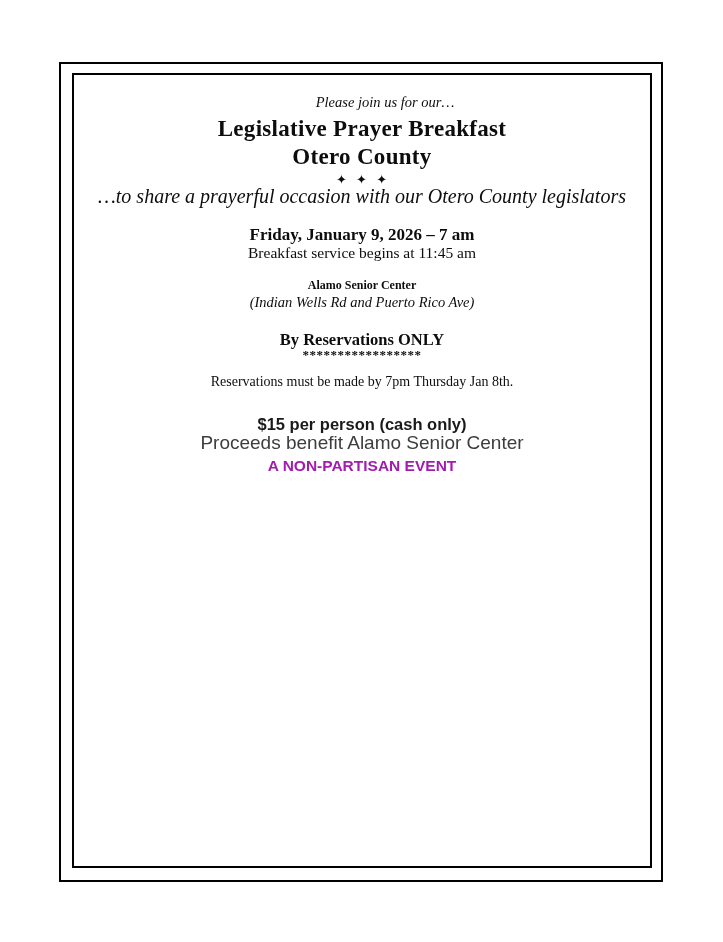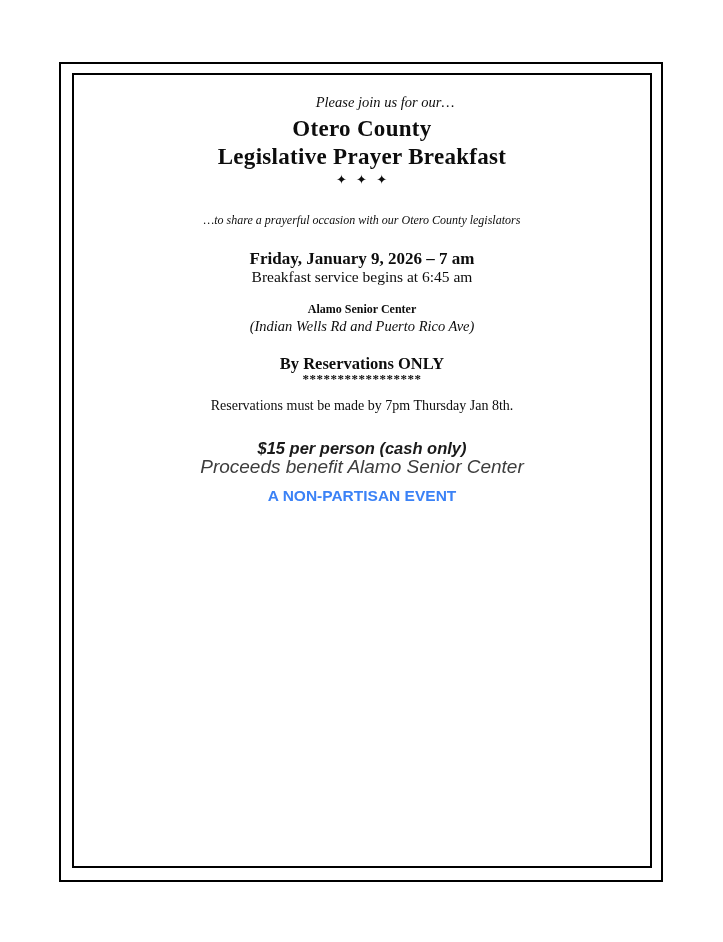--- a/index.html
+++ b/index.html
@@ -154,8 +154,8 @@
       <div class="intro-line">Please join us for our…</div>
 
       <div class="title">
+        <div>Legislative Prayer Breakfast</div>
         <div>Otero County</div>
-        <div>Legislative Prayer Breakfast</div>
       </div>
 
       <div class="diamonds">✦ ✦ ✦</div>

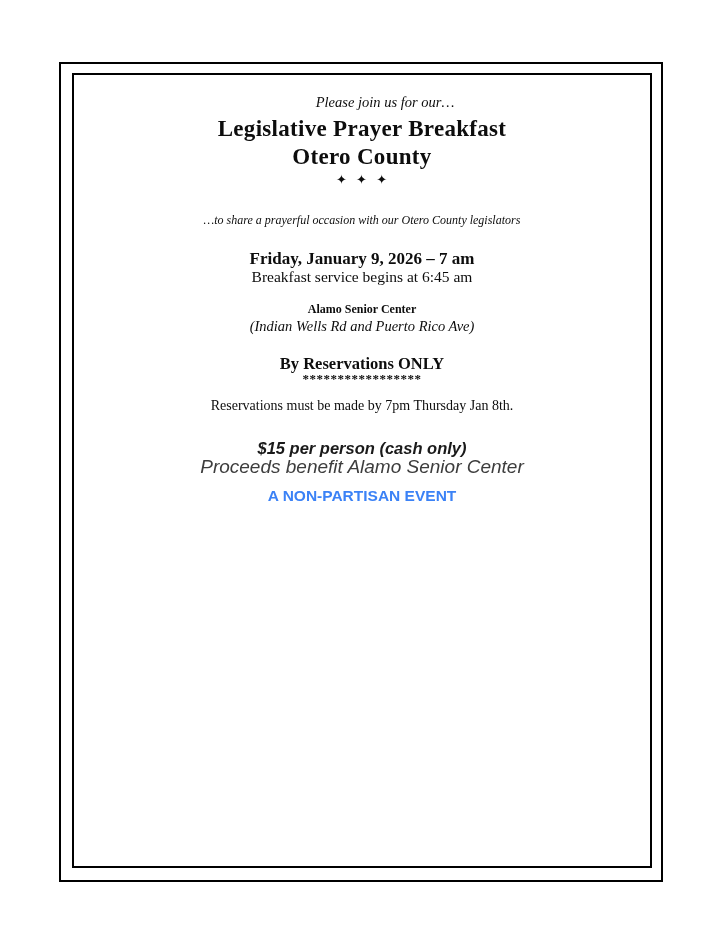--- a/index.html
+++ b/index.html
@@ -61,9 +61,9 @@
   }
   .tagline {
     font-style: italic;
-    font-size: 12px;
+    font-size: 20px;
     line-height: 17.5px;
-    margin-top: 24px;
+    margin-top: 0;
     text-align: center;
   }
   .date-block { margin-top: 19px; }

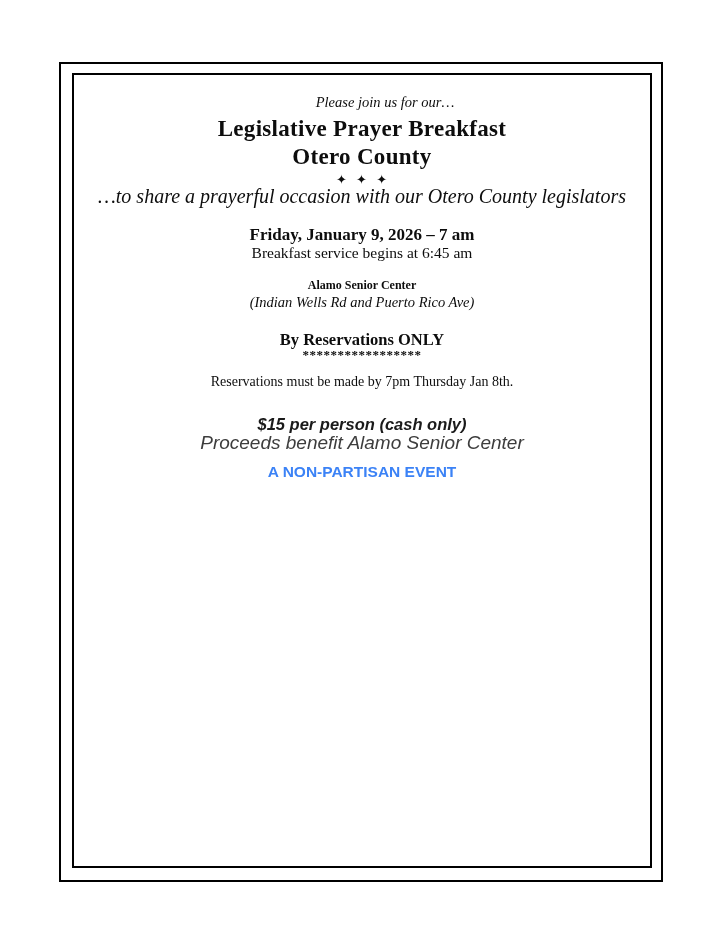--- a/index.html
+++ b/index.html
@@ -166,7 +166,7 @@
 
       <div class="date-block">
         <div class="date-line">Friday, January 9, 2026 – 7 am</div>
-        <div class="service-line">Breakfast service begins at 6:45 am</div>
+        <div class="service-line">Breakfast service begins at 11:45 am</div>
       </div>
 
       <div class="venue-block">

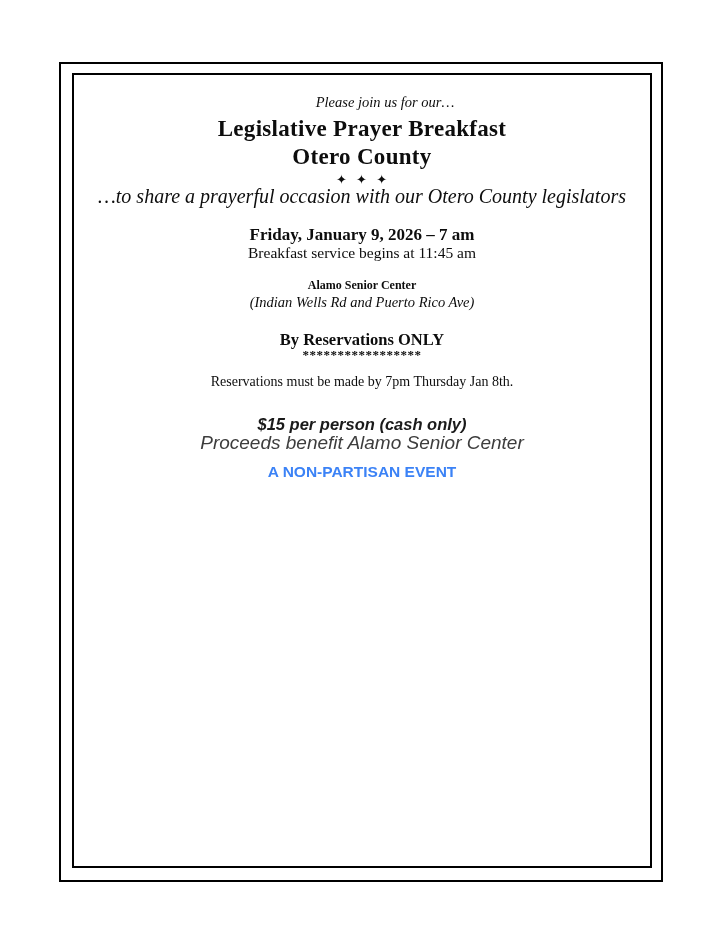--- a/index.html
+++ b/index.html
@@ -122,7 +122,6 @@
   .price-block {
     margin-top: 25px;
     font-family: "Liberation Sans", "DejaVu Sans", sans-serif;
-    font-style: italic;
   }
   .price-line {
     font-weight: bold;

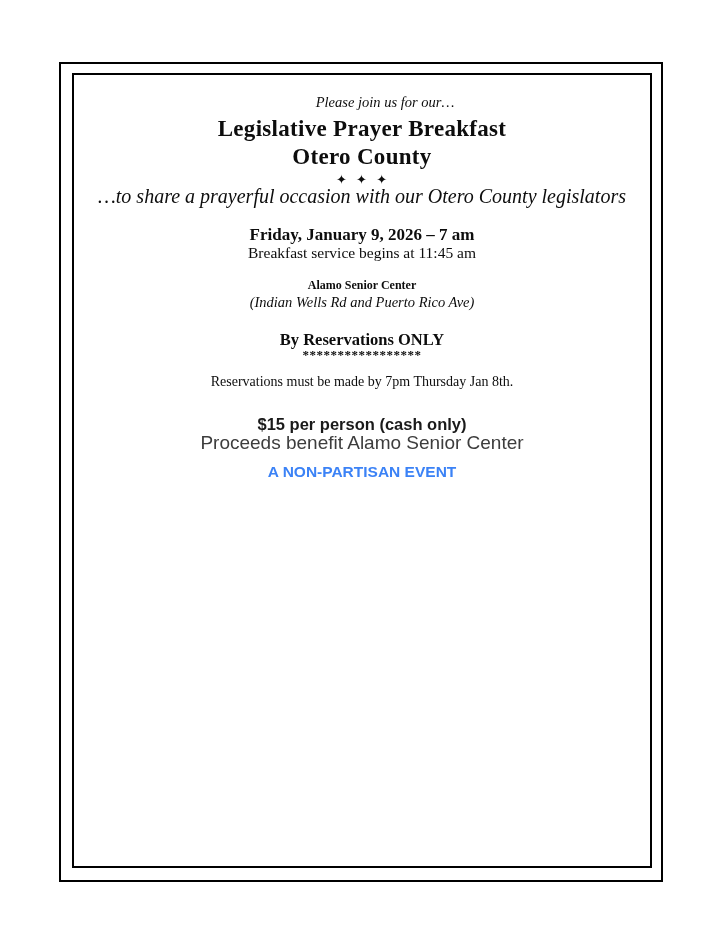--- a/index.html
+++ b/index.html
@@ -135,12 +135,12 @@
     color: #3d3d3d;
   }
   .nonpartisan-line {
-    margin-top: 12px;
+    margin-top: 6px;
     font-family: "Liberation Sans", "DejaVu Sans", sans-serif;
     font-weight: bold;
     font-size: 15.5px;
     line-height: 17px;
-    color: #3b82f6;
+    color: #a21caf;
   }
 </style>
 </head>

